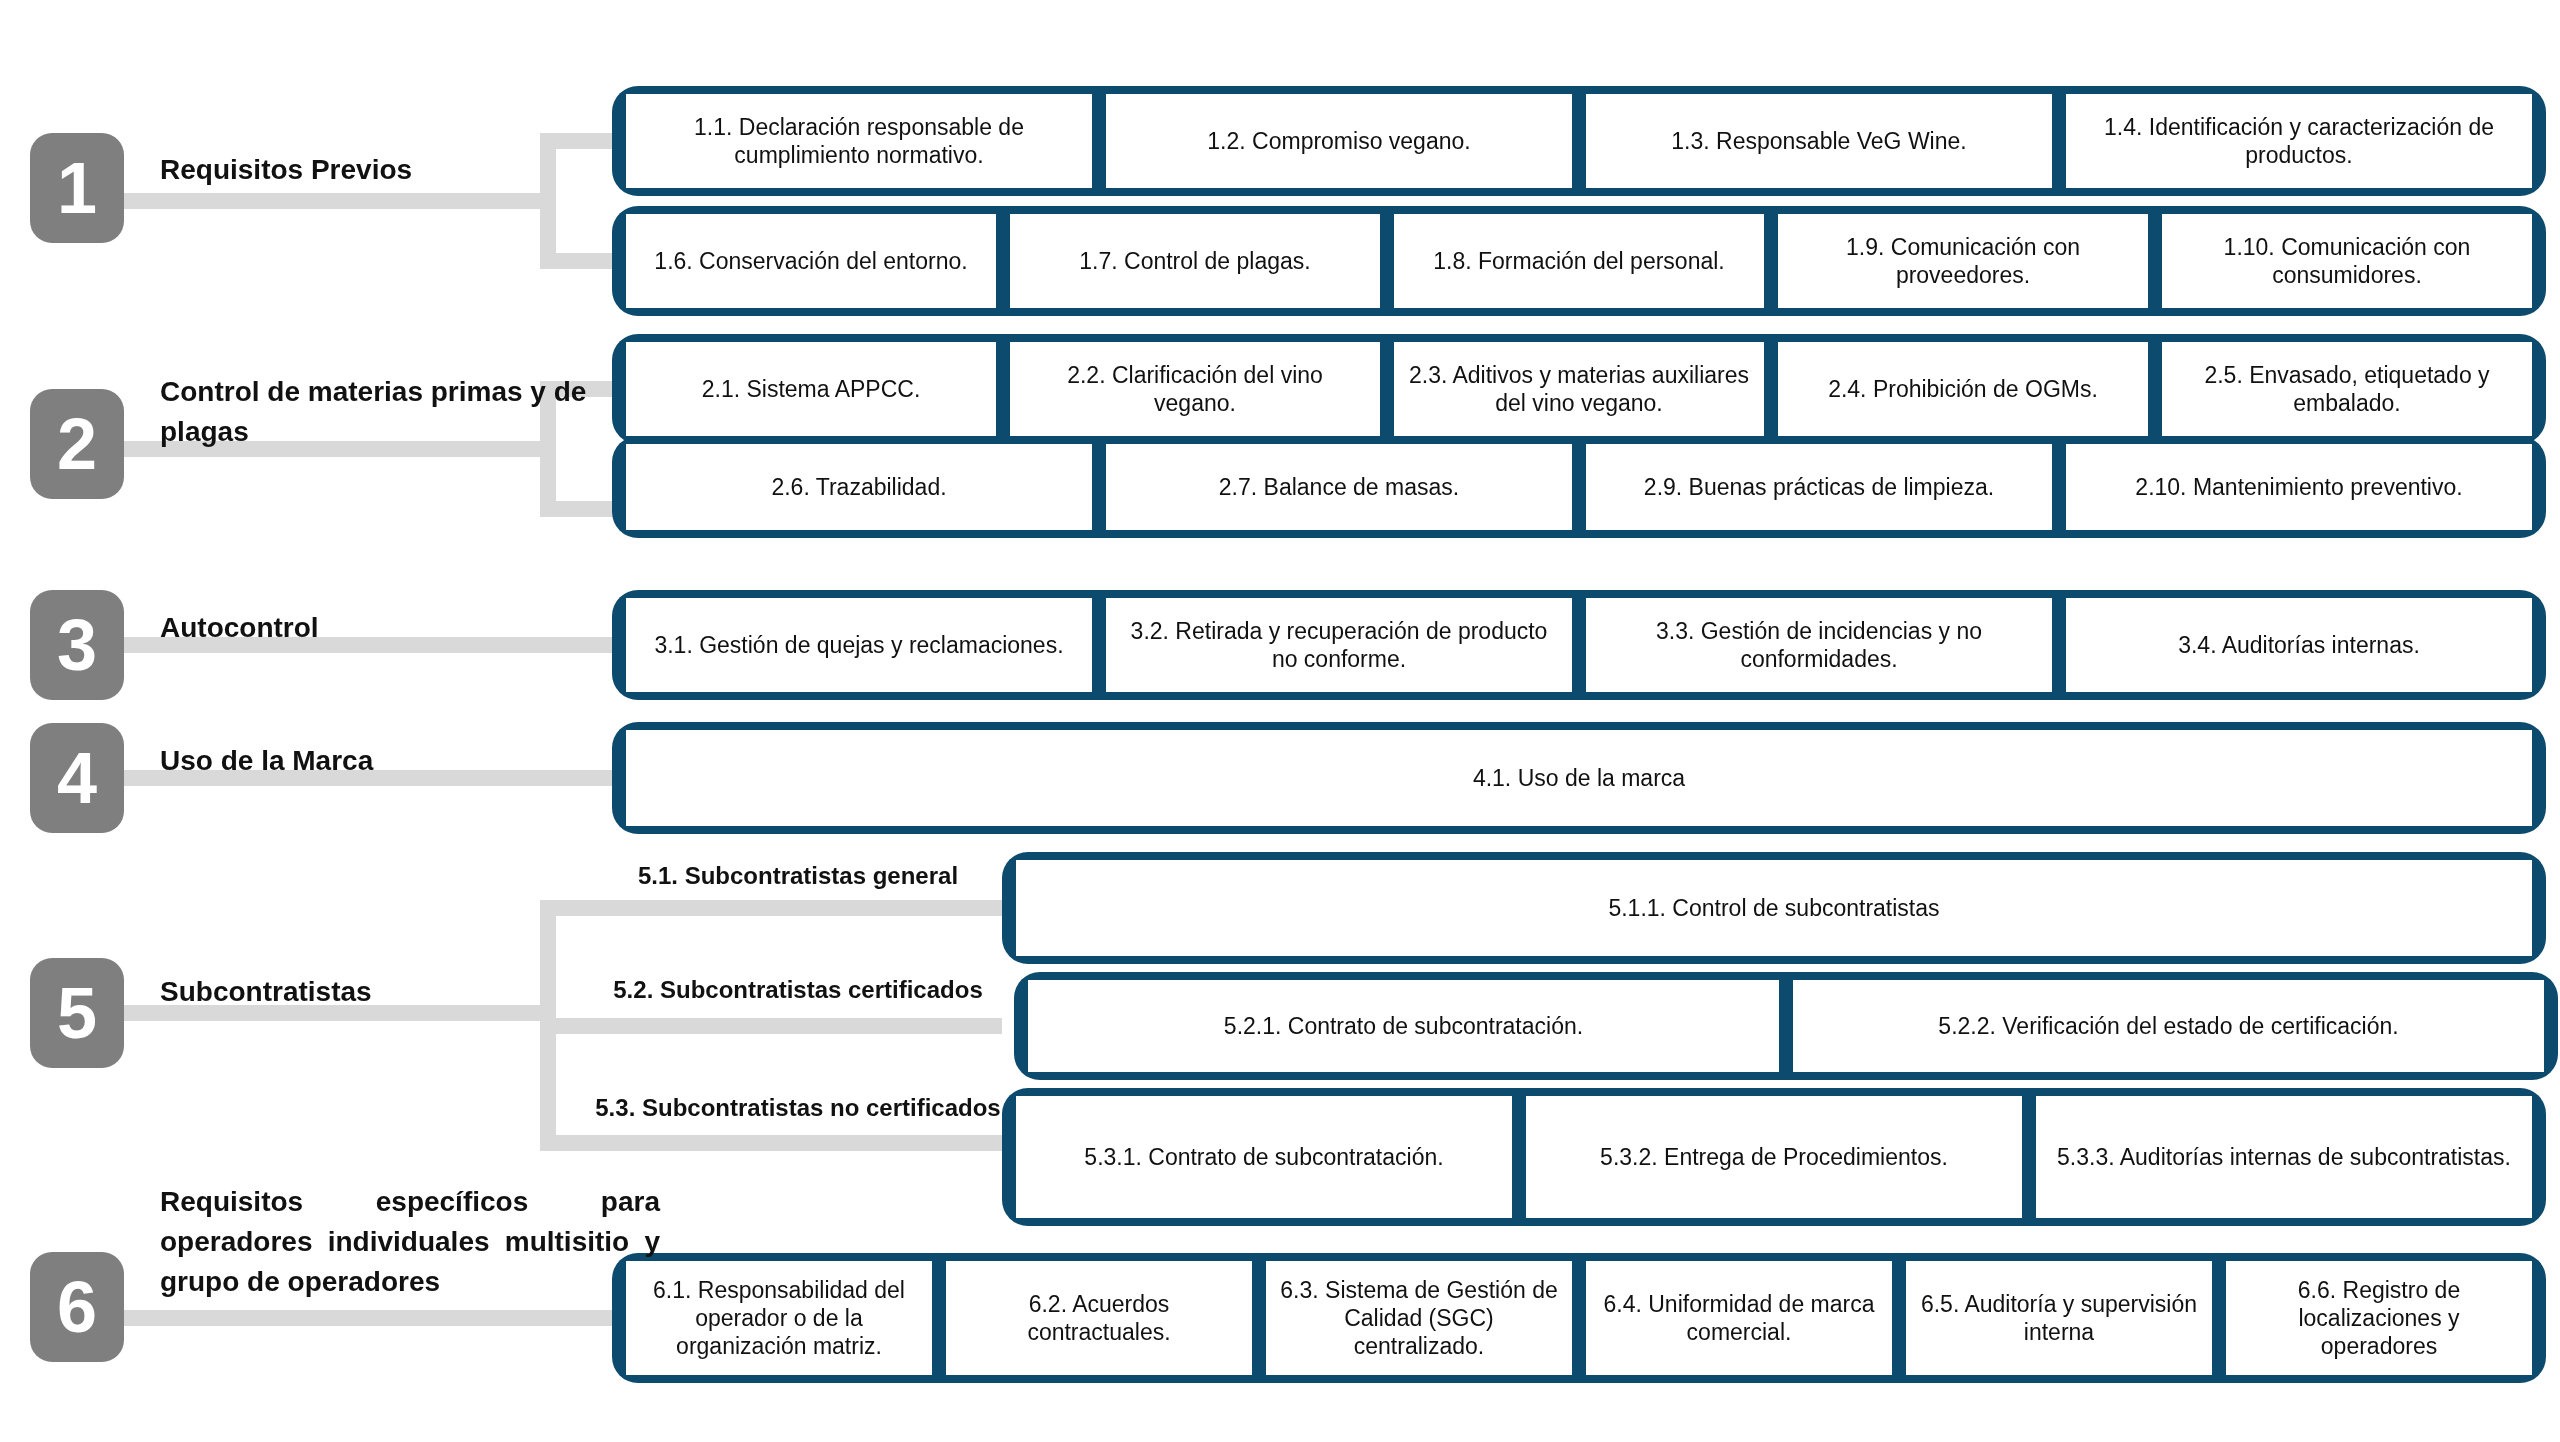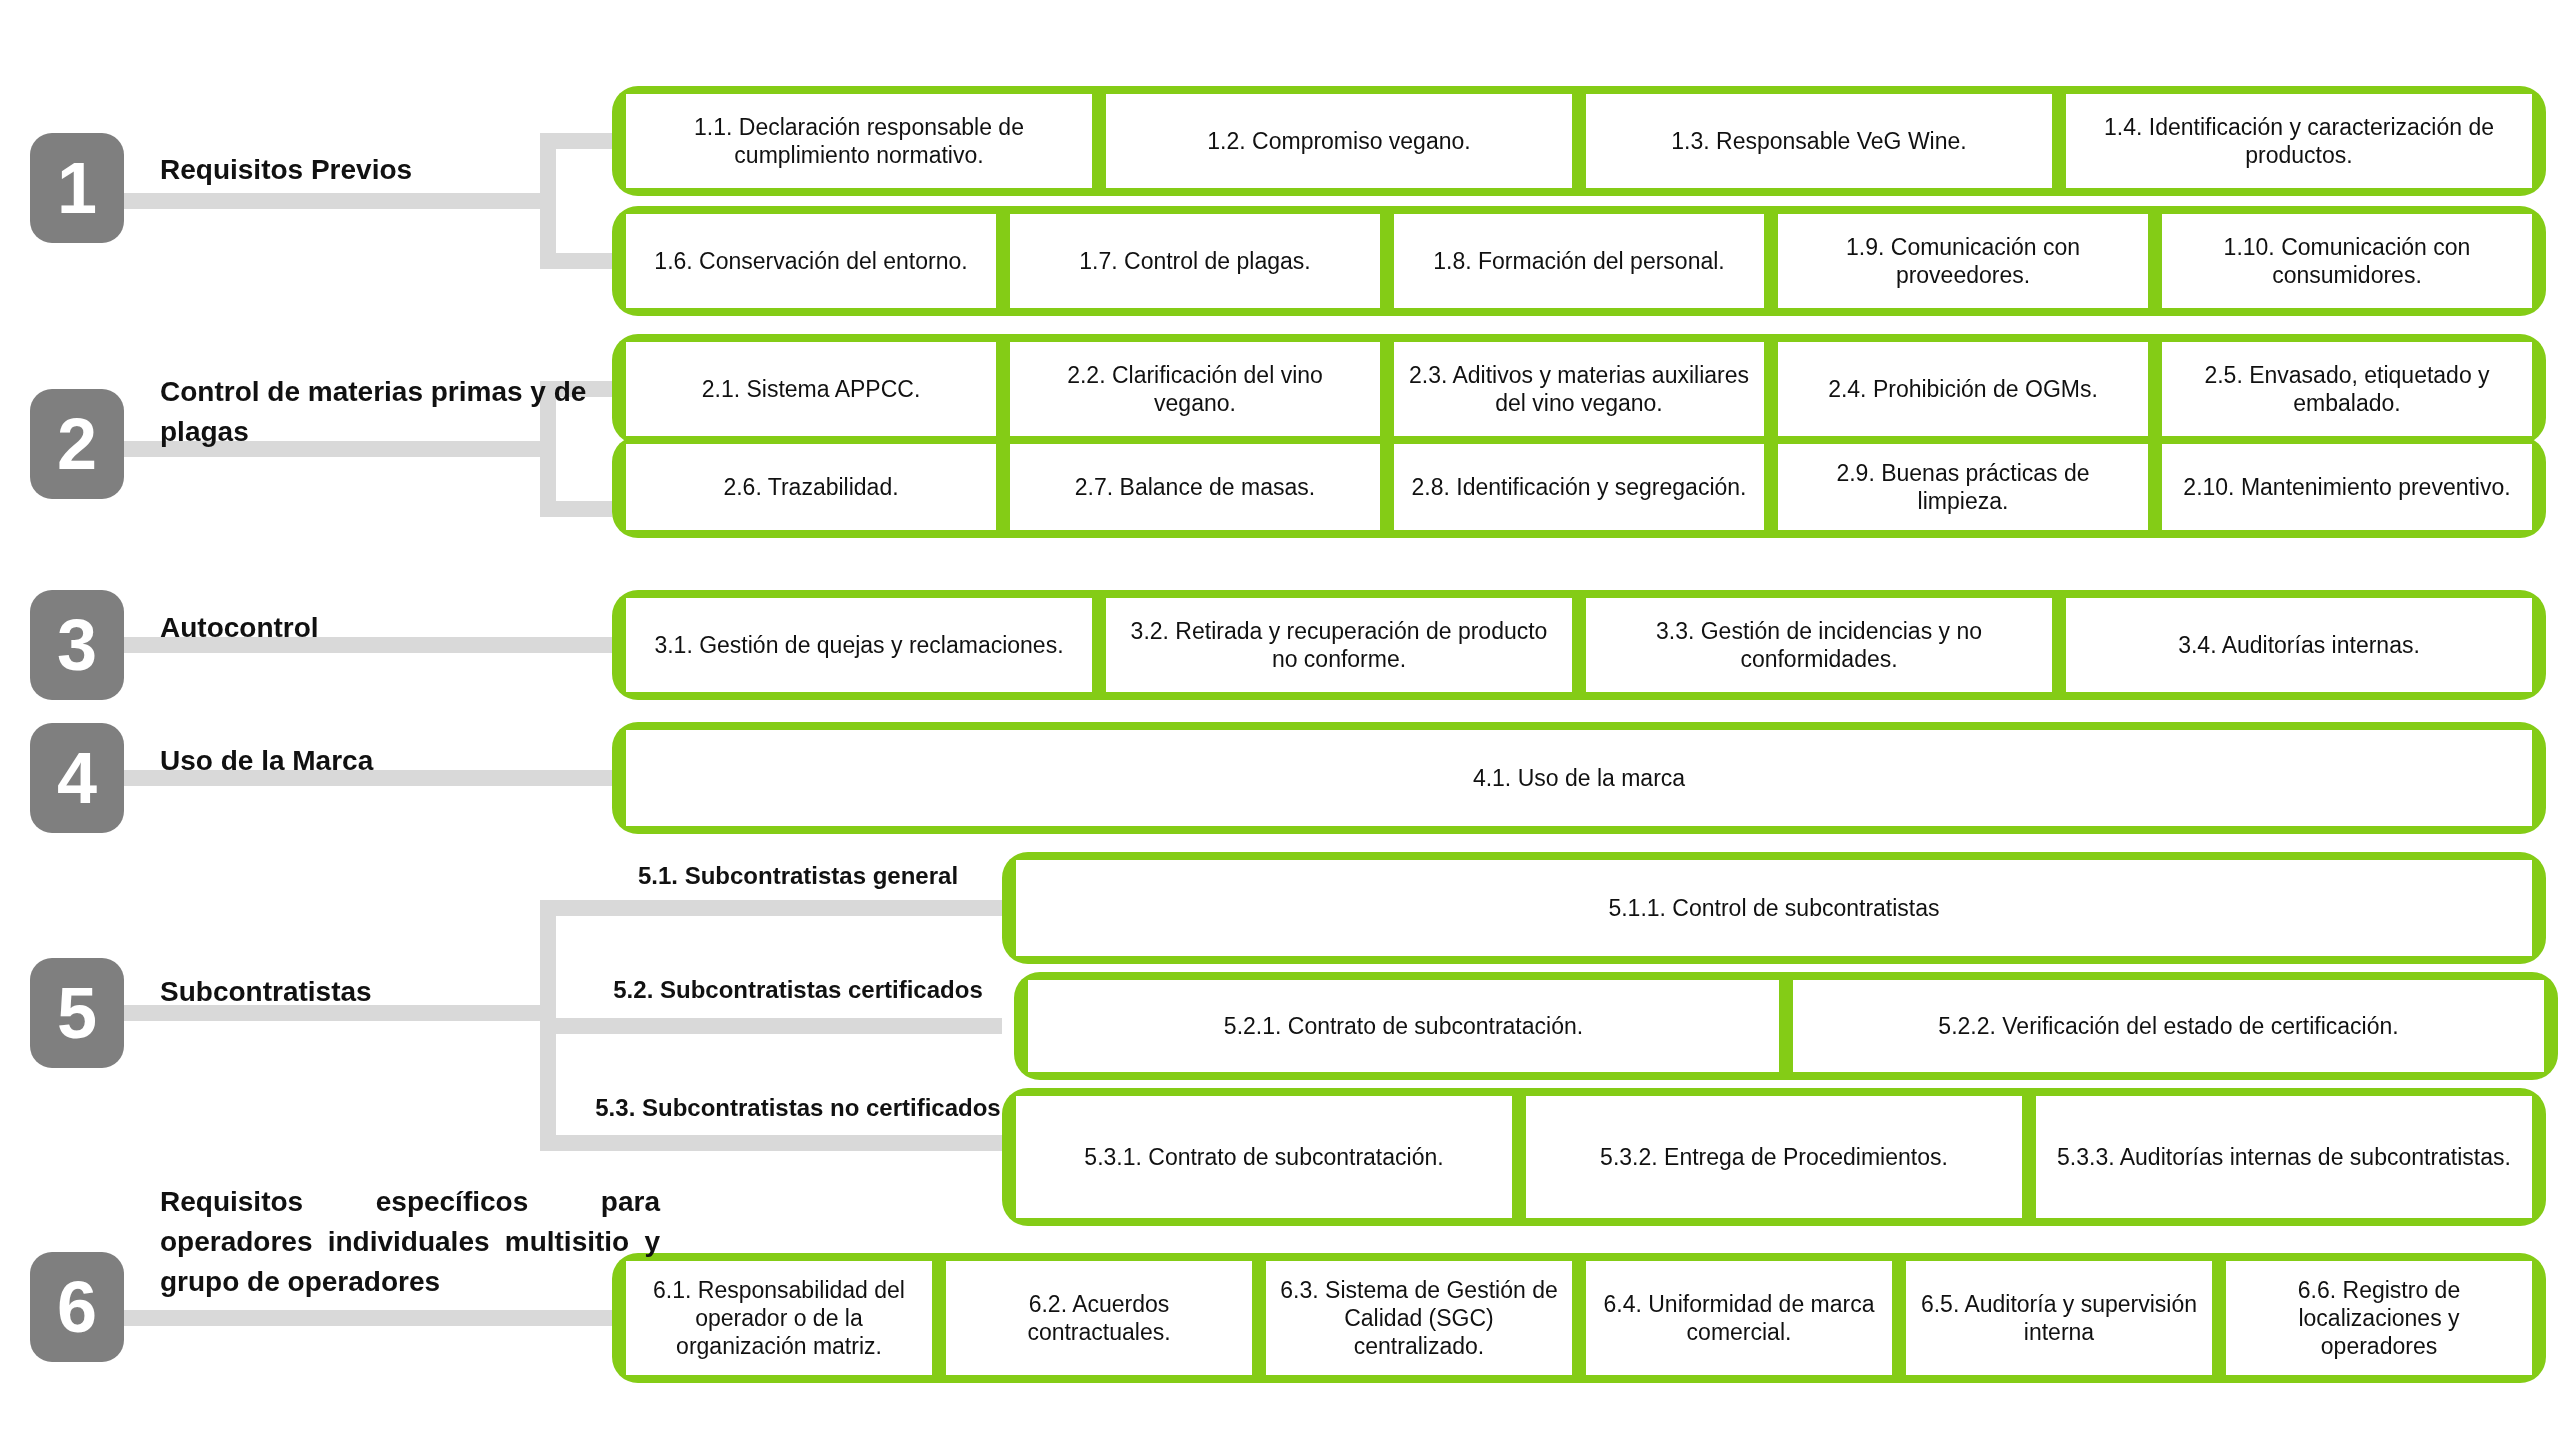--- a/index.html
+++ b/index.html
@@ -32,7 +32,7 @@
   }
   .conn { position:absolute; background:#d9d9d9; z-index:1; }
   .tray {
-    position:absolute; background:#84cc16; border-radius:26px;
+    position:absolute; background:#0c4a6e; border-radius:26px;
     display:flex; gap:14px; padding:8px 14px;
     box-sizing:border-box; z-index:2;
   }

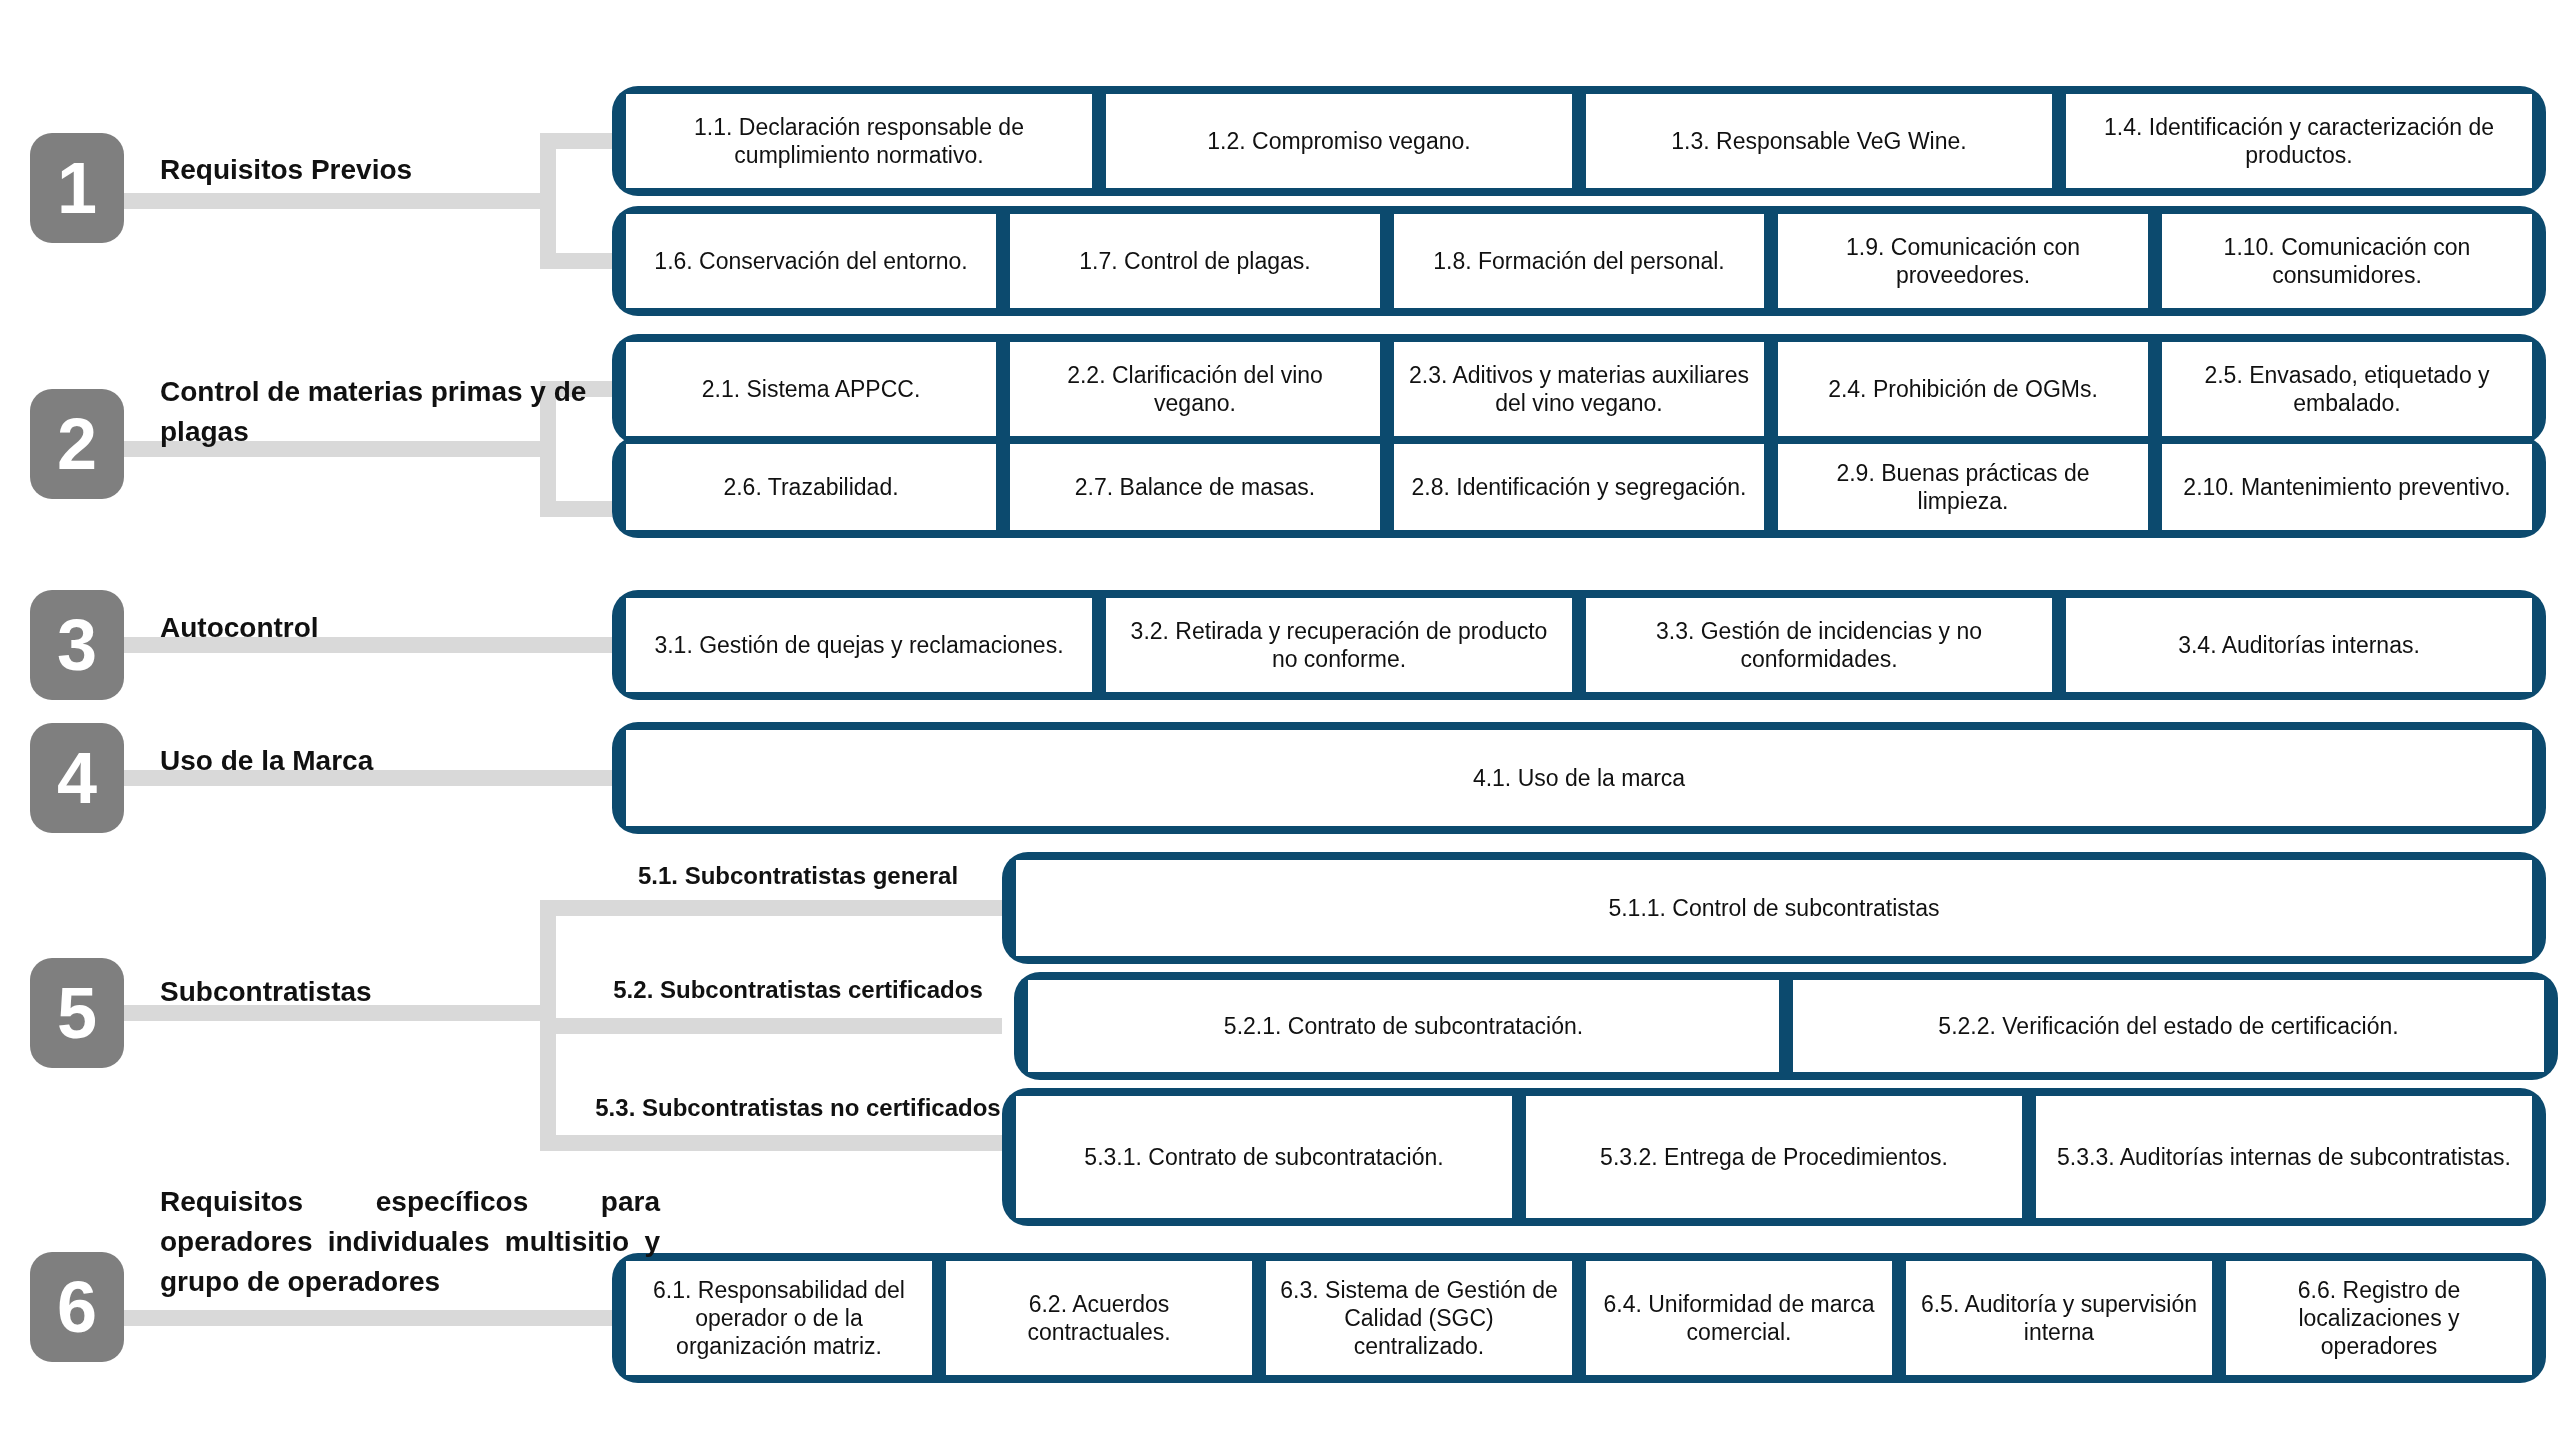--- a/index.html
+++ b/index.html
@@ -87,7 +87,6 @@
   <div class="tray" style="left:612px;top:436px;width:1934px;height:102px">
     <div class="box">2.6. Trazabilidad.</div>
     <div class="box">2.7. Balance de masas.</div>
-    <div class="box">2.8. Identificación y segregación.</div>
     <div class="box">2.9.  Buenas prácticas de limpieza.</div>
     <div class="box">2.10. Mantenimiento preventivo.</div>
   </div>

